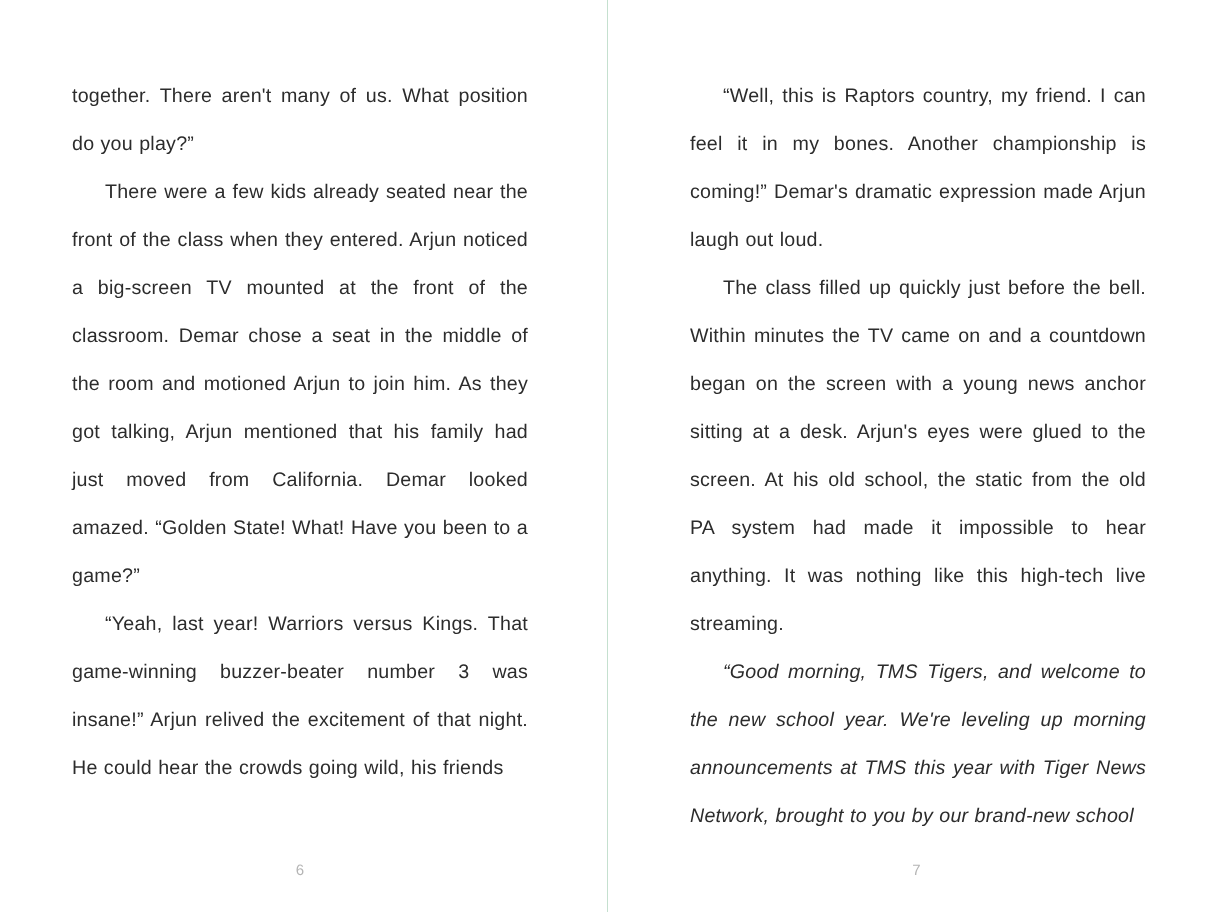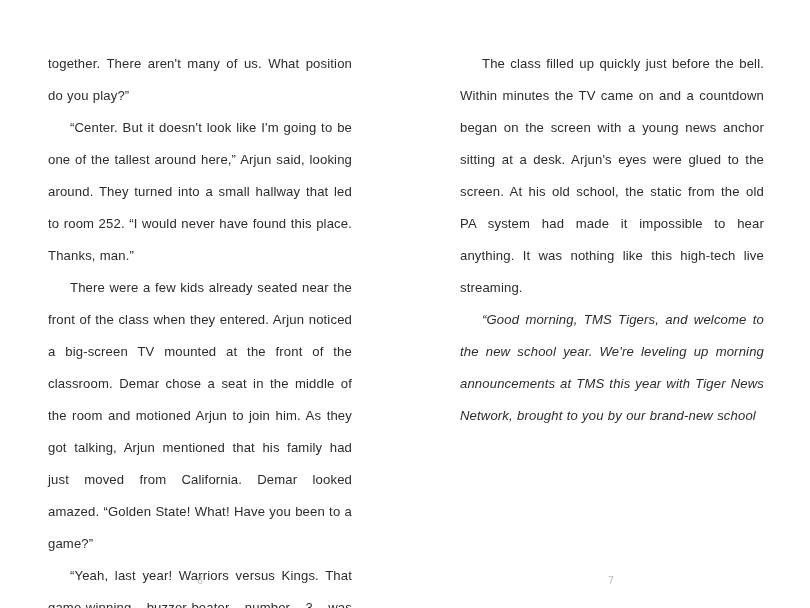--- a/index.html
+++ b/index.html
@@ -78,6 +78,7 @@
 
   <div class="page page-right">
     <div class="text-column col-right">
+      <p>“Well, this is Raptors country, my friend. I can feel it in my bones. Another championship is coming!” Demar's dramatic expression made Arjun laugh out loud.</p>
       <p>The class filled up quickly just before the bell. Within minutes the TV came on and a countdown began on the screen with a young news anchor sitting at a desk. Arjun's eyes were glued to the screen. At his old school, the static from the old PA system had made it impossible to hear anything. It was nothing like this high-tech live streaming.</p>
       <p class="italic">“Good morning, TMS Tigers, and welcome to the new school year. We're leveling up morning announcements at TMS this year with Tiger News Network, brought to you by our brand-new school</p>
     </div>

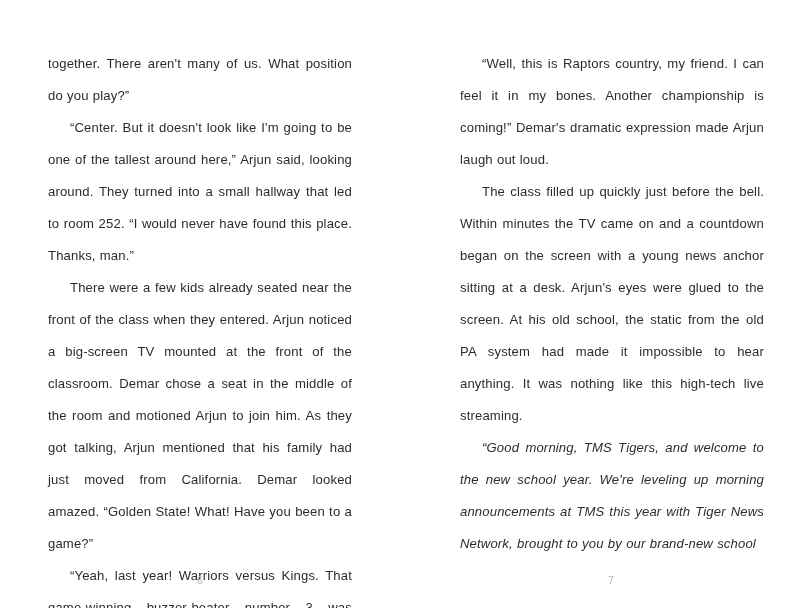--- a/index.html
+++ b/index.html
@@ -69,7 +69,6 @@
   <div class="page page-left">
     <div class="text-column col-left">
       <p class="no-indent">together. There aren't many of us. What position do you play?”</p>
-      <p>“Center. But it doesn't look like I'm going to be one of the tallest around here,” Arjun said, looking around. They turned into a small hallway that led to room 252. “I would never have found this place. Thanks, man.”</p>
       <p>There were a few kids already seated near the front of the class when they entered. Arjun noticed a big-screen TV mounted at the front of the classroom. Demar chose a seat in the middle of the room and motioned Arjun to join him. As they got talking, Arjun mentioned that his family had just moved from California. Demar looked amazed. “Golden State! What! Have you been to a game?”</p>
       <p>“Yeah, last year! Warriors versus Kings. That game-winning buzzer-beater number 3 was insane!” Arjun relived the excitement of that night. He could hear the crowds going wild, his friends</p>
     </div>

